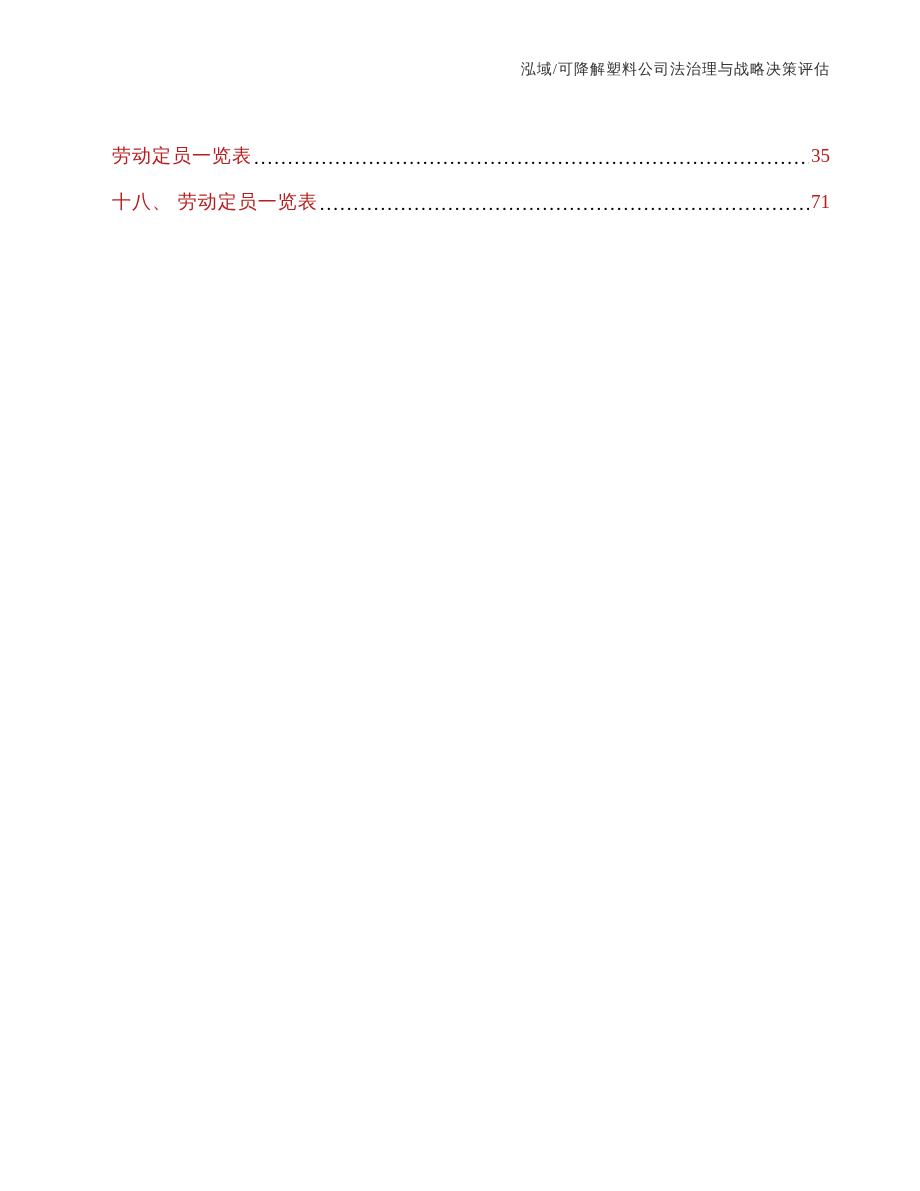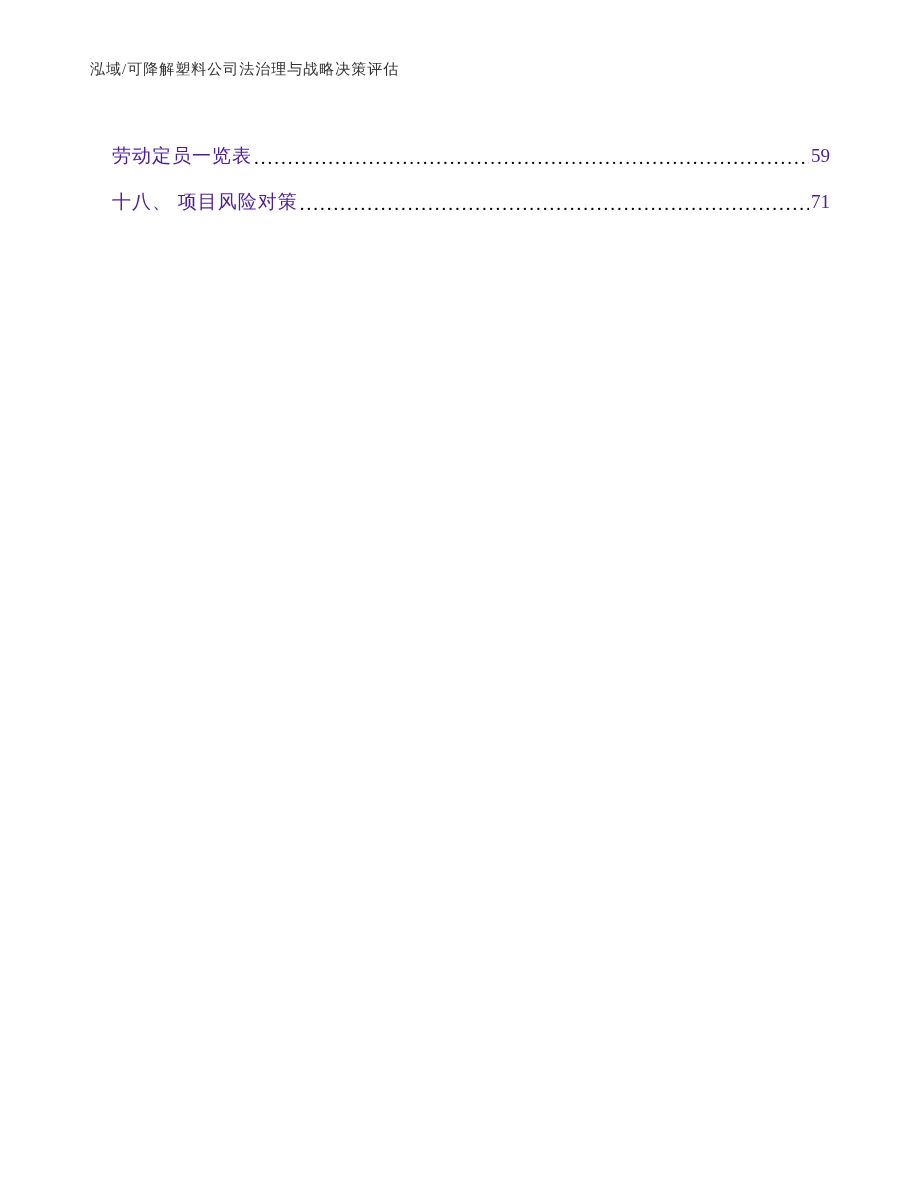--- a/index.html
+++ b/index.html
@@ -6,6 +6,7 @@
       margin: 0;
       padding: 0;
       box-sizing: border-box;
+      text-align: right;
     }
     body {
       background: #fff;

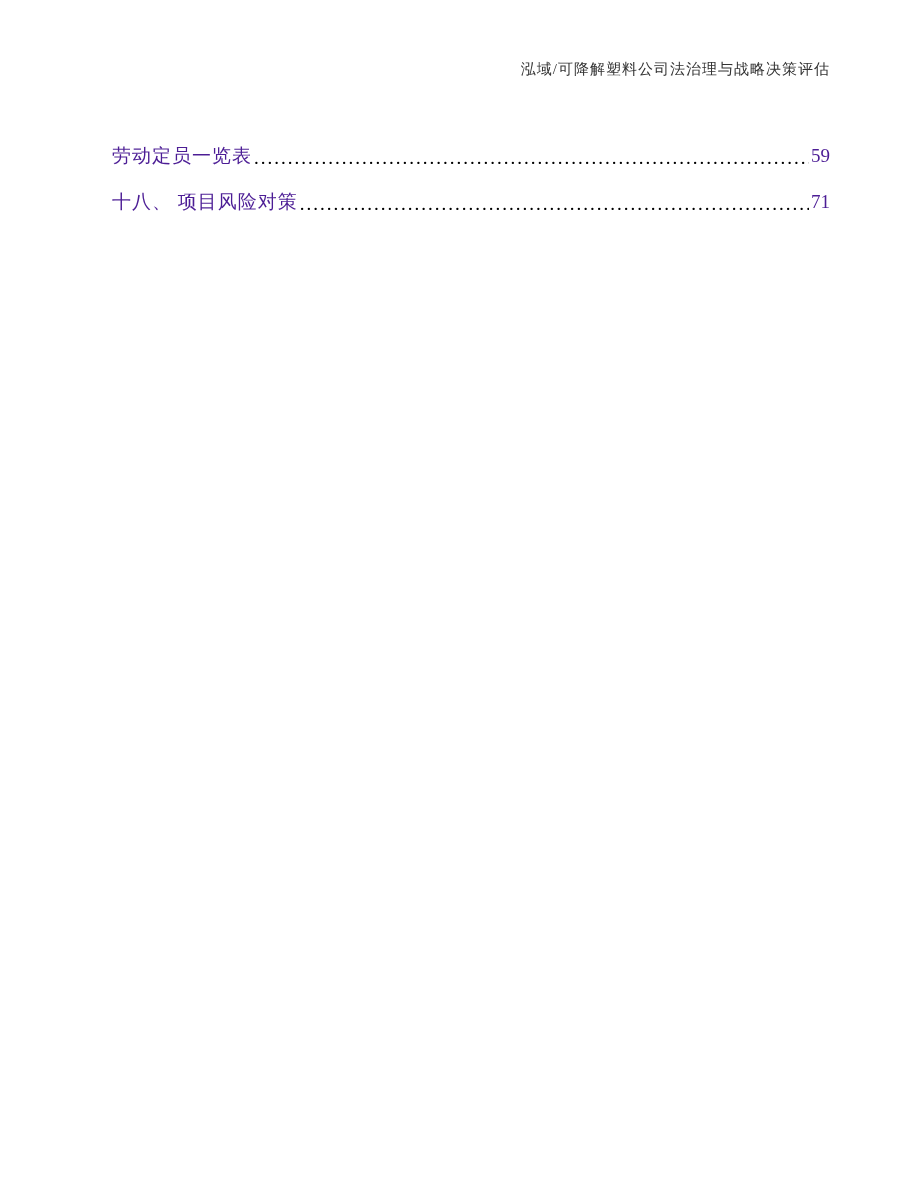--- a/index.html
+++ b/index.html
@@ -36,7 +36,7 @@
       display: flex;
       align-items: baseline;
       font-size: 19px;
-      color: #4c1d95;
+      color: #b91c1c;
       margin-bottom: 12px;
       font-family: "SimSun", "宋体", serif;
       white-space: nowrap;

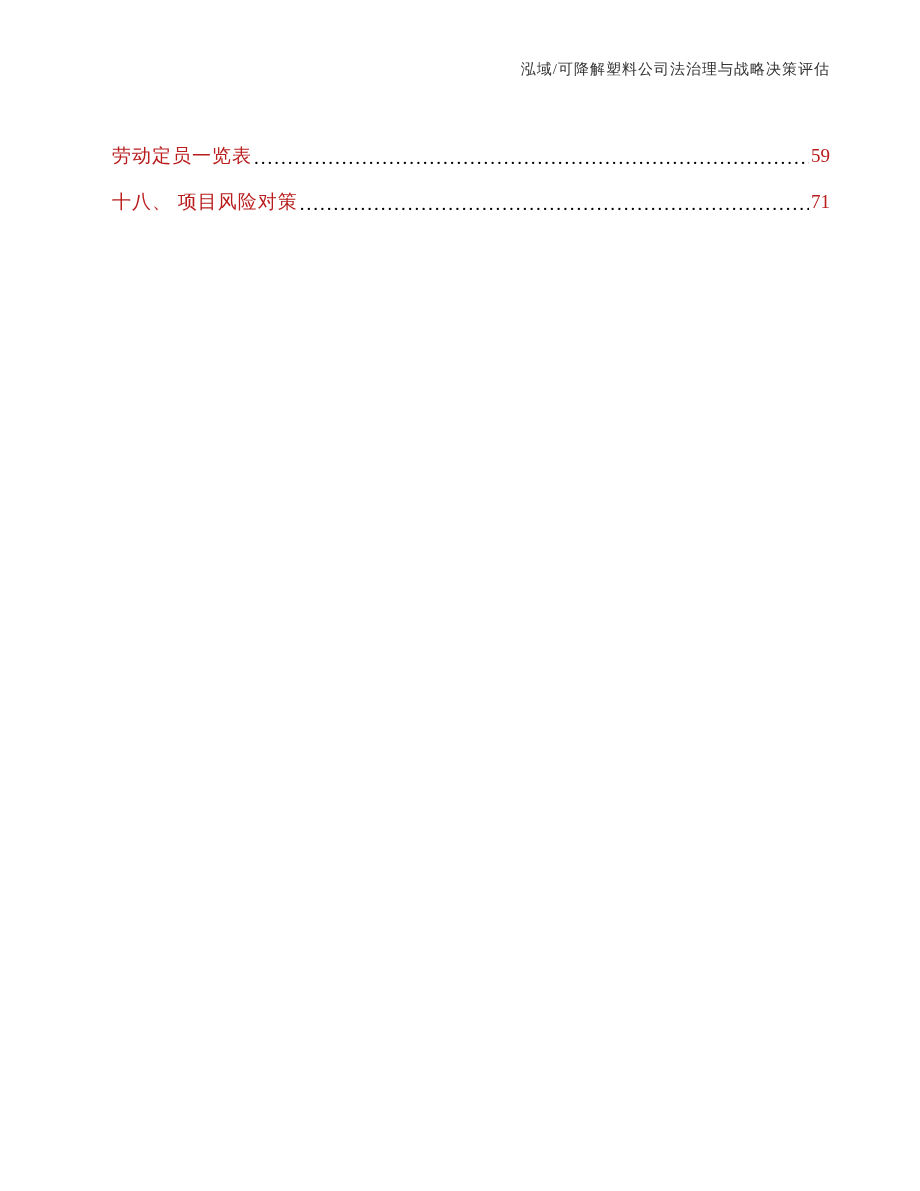--- a/index.html
+++ b/index.html
@@ -74,7 +74,7 @@
     <div class="toc-entry">
       <span class="toc-label">劳动定员一览表</span>
       <span class="toc-dots"></span>
-      <span class="toc-page">59</span>
+      <span class="toc-page">35</span>
     </div>
 
     <div class="toc-entry">

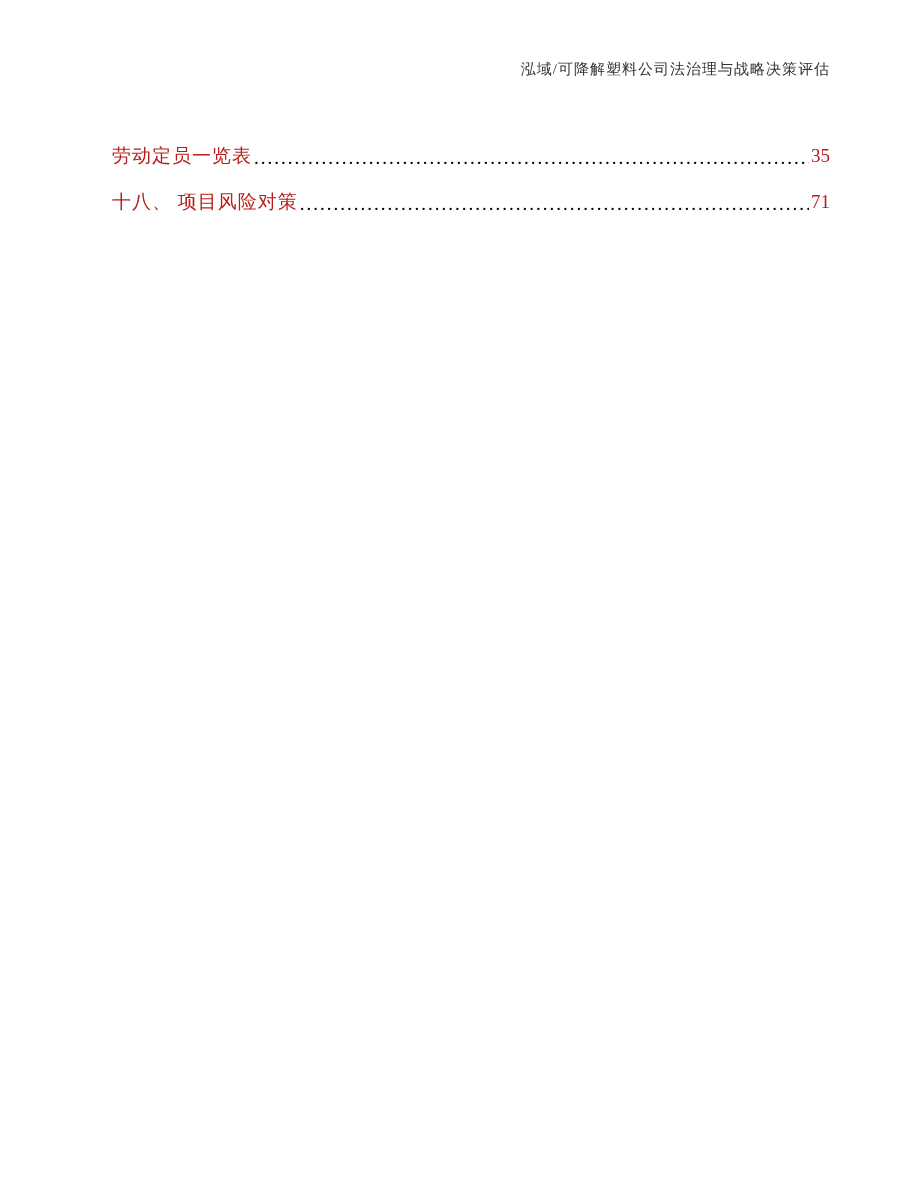--- a/index.html
+++ b/index.html
@@ -78,7 +78,7 @@
     </div>
 
     <div class="toc-entry">
-      <span class="toc-label">十八、 项目风险对策</span>
+      <span class="toc-label">十八、 劳动定员一览表</span>
       <span class="toc-dots"></span>
       <span class="toc-page">71</span>
     </div>

